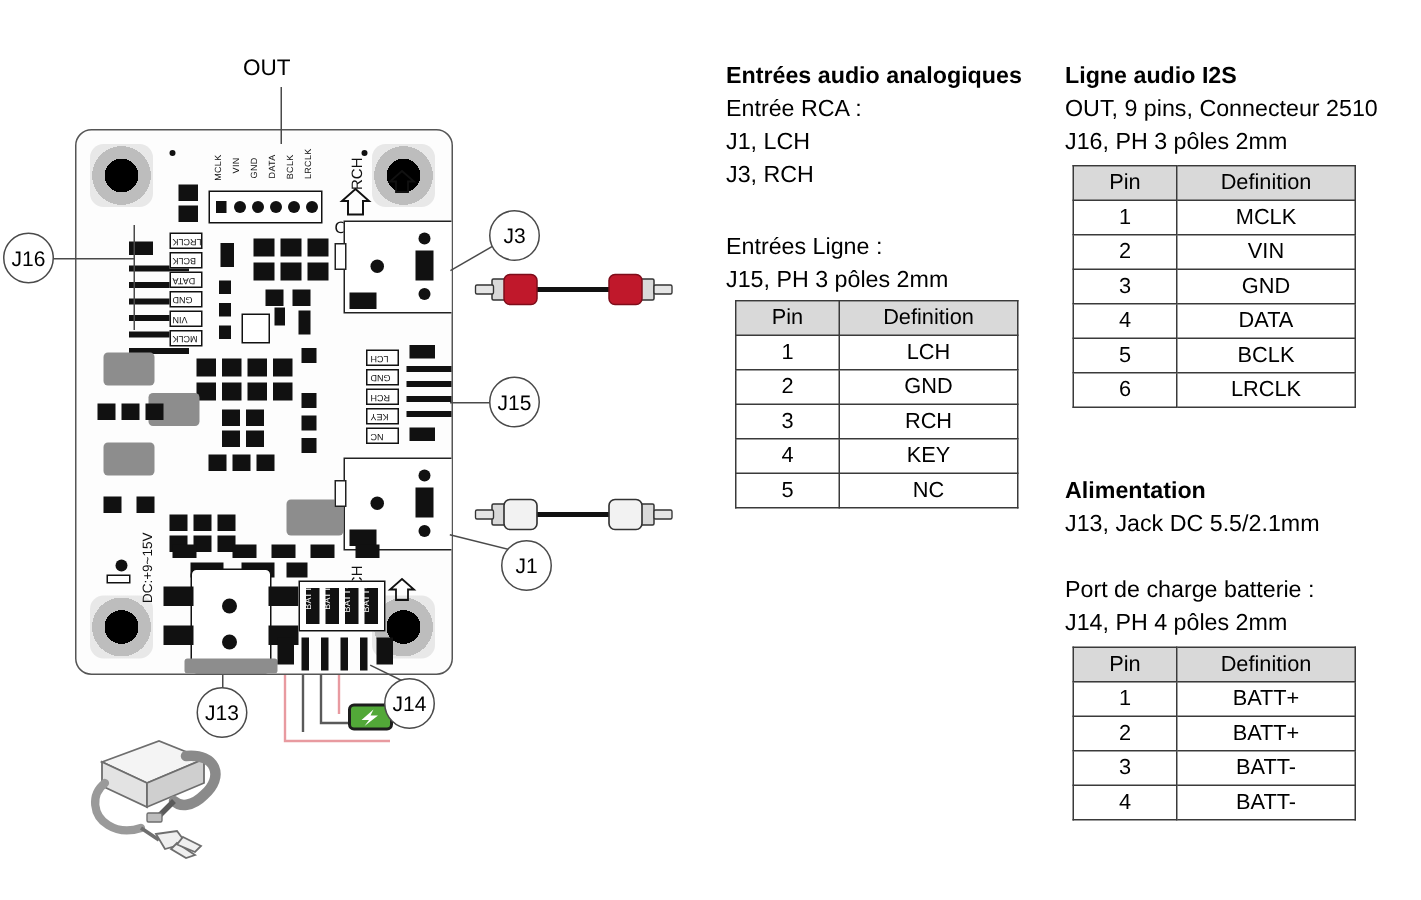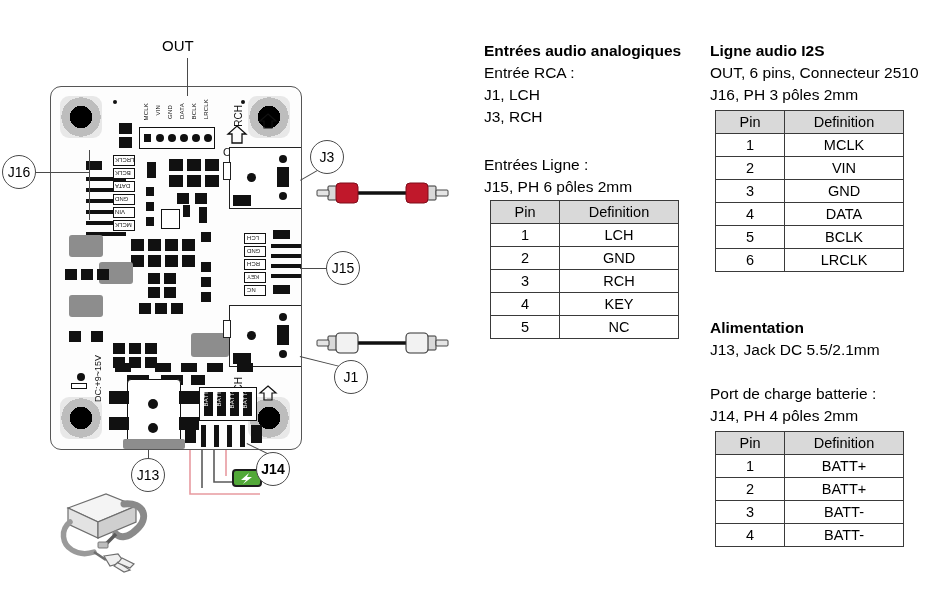--- a/index.html
+++ b/index.html
@@ -388,7 +388,7 @@
 </table>
 
 <div class="txt b" style="left:710px;top:41px;">Ligne audio I2S</div>
-<div class="txt" style="left:710px;top:63px;">OUT, 6 pins, Connecteur 2510</div>
+<div class="txt" style="left:710px;top:63px;">OUT, 9 pins, Connecteur 2510</div>
 <div class="txt" style="left:710px;top:85px;">J16, PH 3 pôles 2mm</div>
 
 <table class="pin" id="tbl-i2s" style="left:715px;top:110px;">

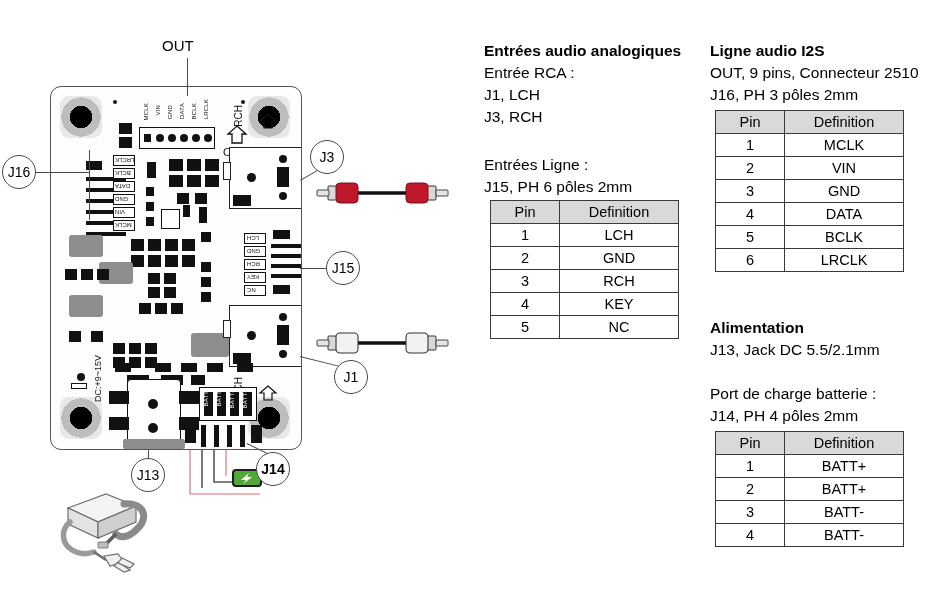--- a/index.html
+++ b/index.html
@@ -277,7 +277,7 @@
 </div>
 
 <div class="lead diag" style="left:300px;top:180px;width:44px;transform:rotate(-30deg);"></div>
-<div class="bubble" style="left:310px;top:140px;">
+<div class="bubble" style="left:326px;top:140px;">
   <span>J3</span>
 </div>
 

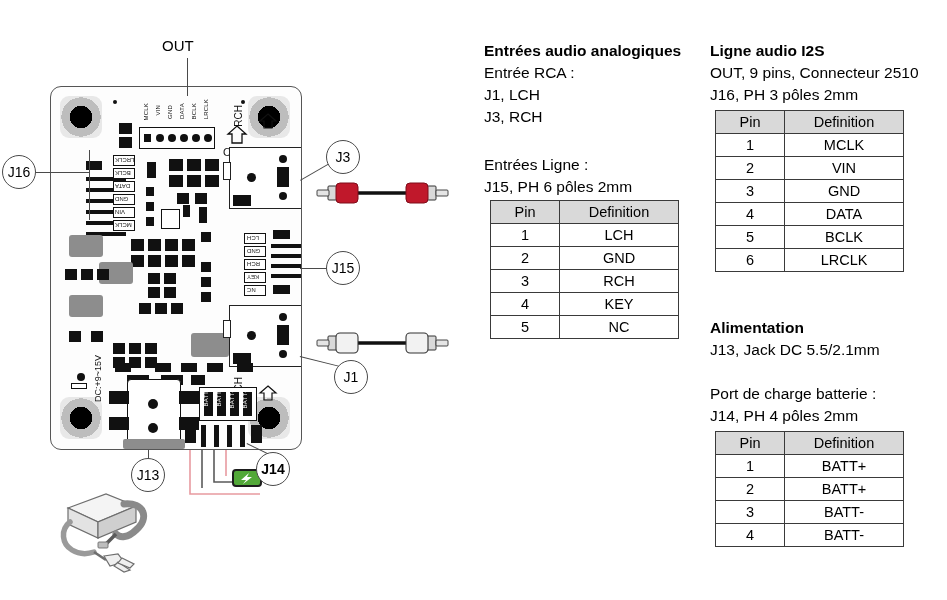--- a/index.html
+++ b/index.html
@@ -354,7 +354,7 @@
 <div class="txt" style="left:484px;top:85px;">J1, LCH</div>
 <div class="txt" style="left:484px;top:107px;">J3, RCH</div>
 <div class="txt" style="left:484px;top:155px;">Entrées Ligne :</div>
-<div class="txt" style="left:484px;top:177px;">J15, PH 6 pôles 2mm</div>
+<div class="txt" style="left:484px;top:177px;">J15, PH 3 pôles 2mm</div>
 
 <table class="pin" id="tbl-line" style="left:490px;top:200px;">
   <thead>

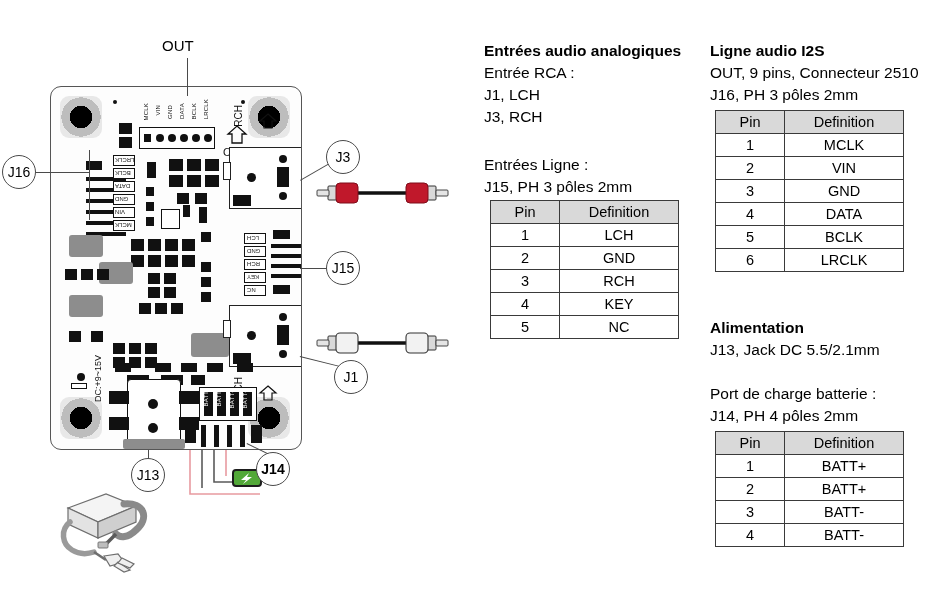--- a/index.html
+++ b/index.html
@@ -297,7 +297,7 @@
 </div>
 
 <div class="lead diag" style="left:247px;top:443px;width:32px;transform:rotate(26deg);"></div>
-<div class="bubble" style="left:256px;top:452px;font-weight:bold;">
+<div class="bubble" style="left:256px;top:452px;">
   <span>J14</span>
 </div>
 

